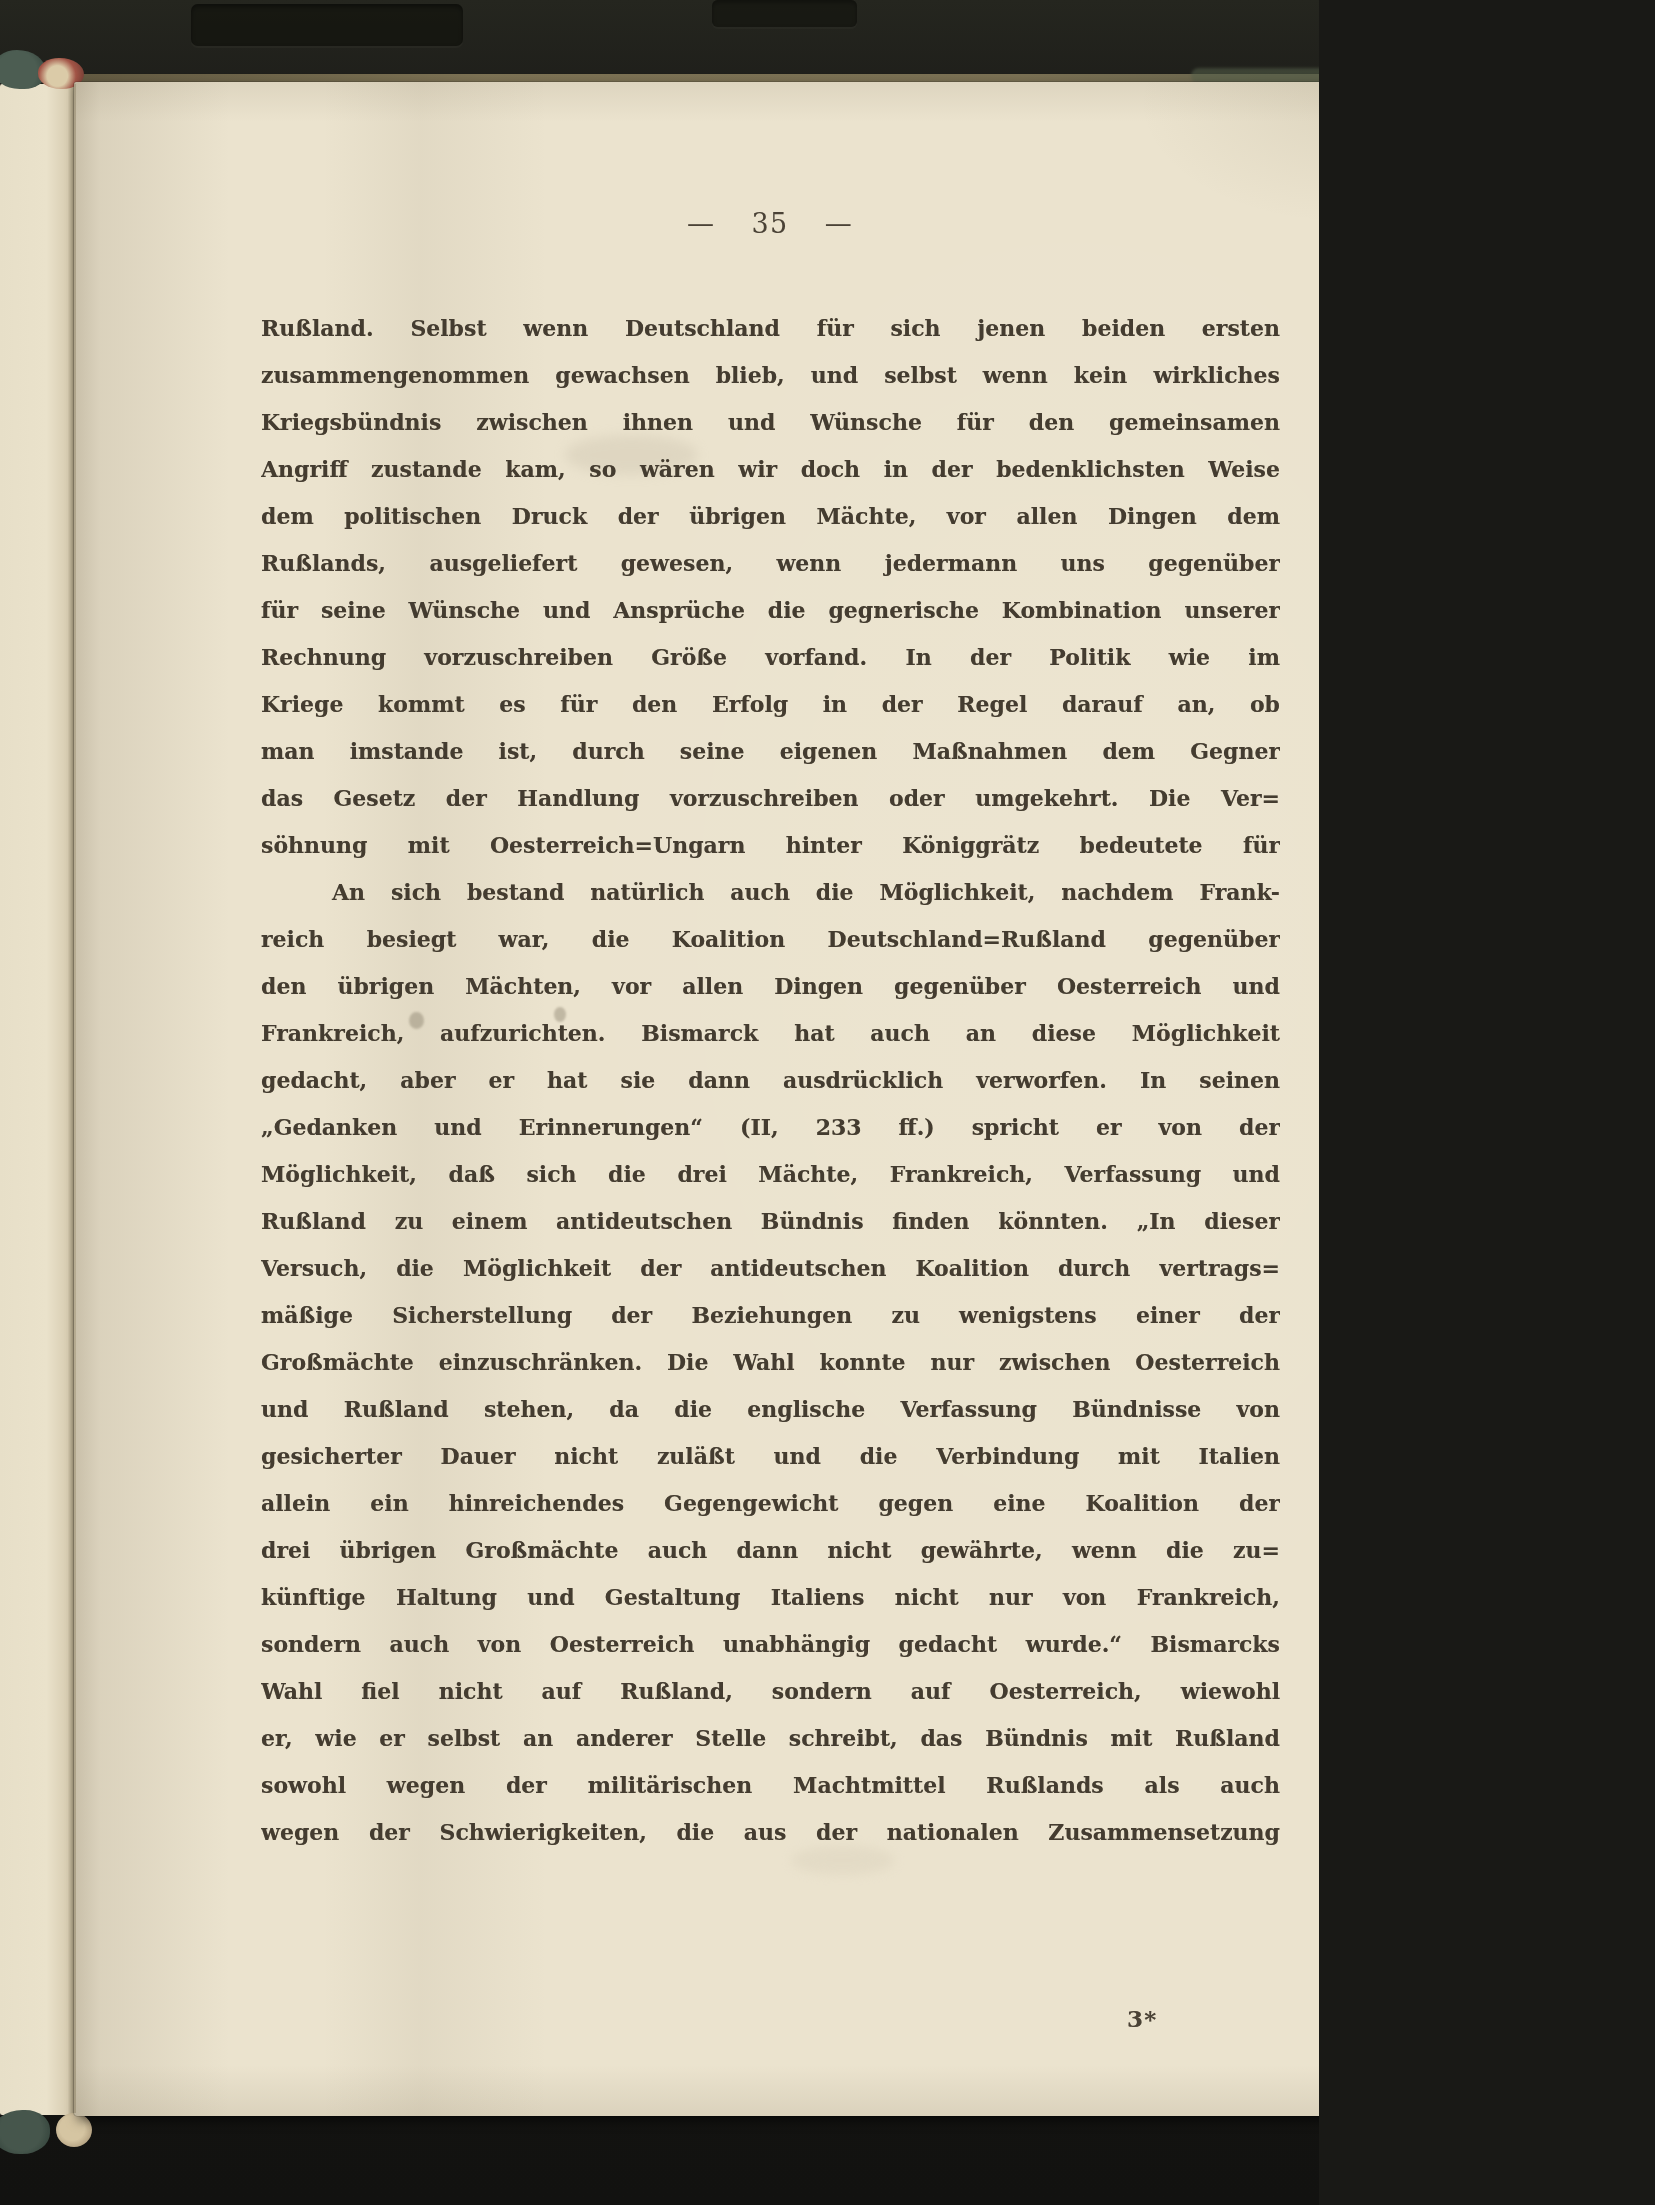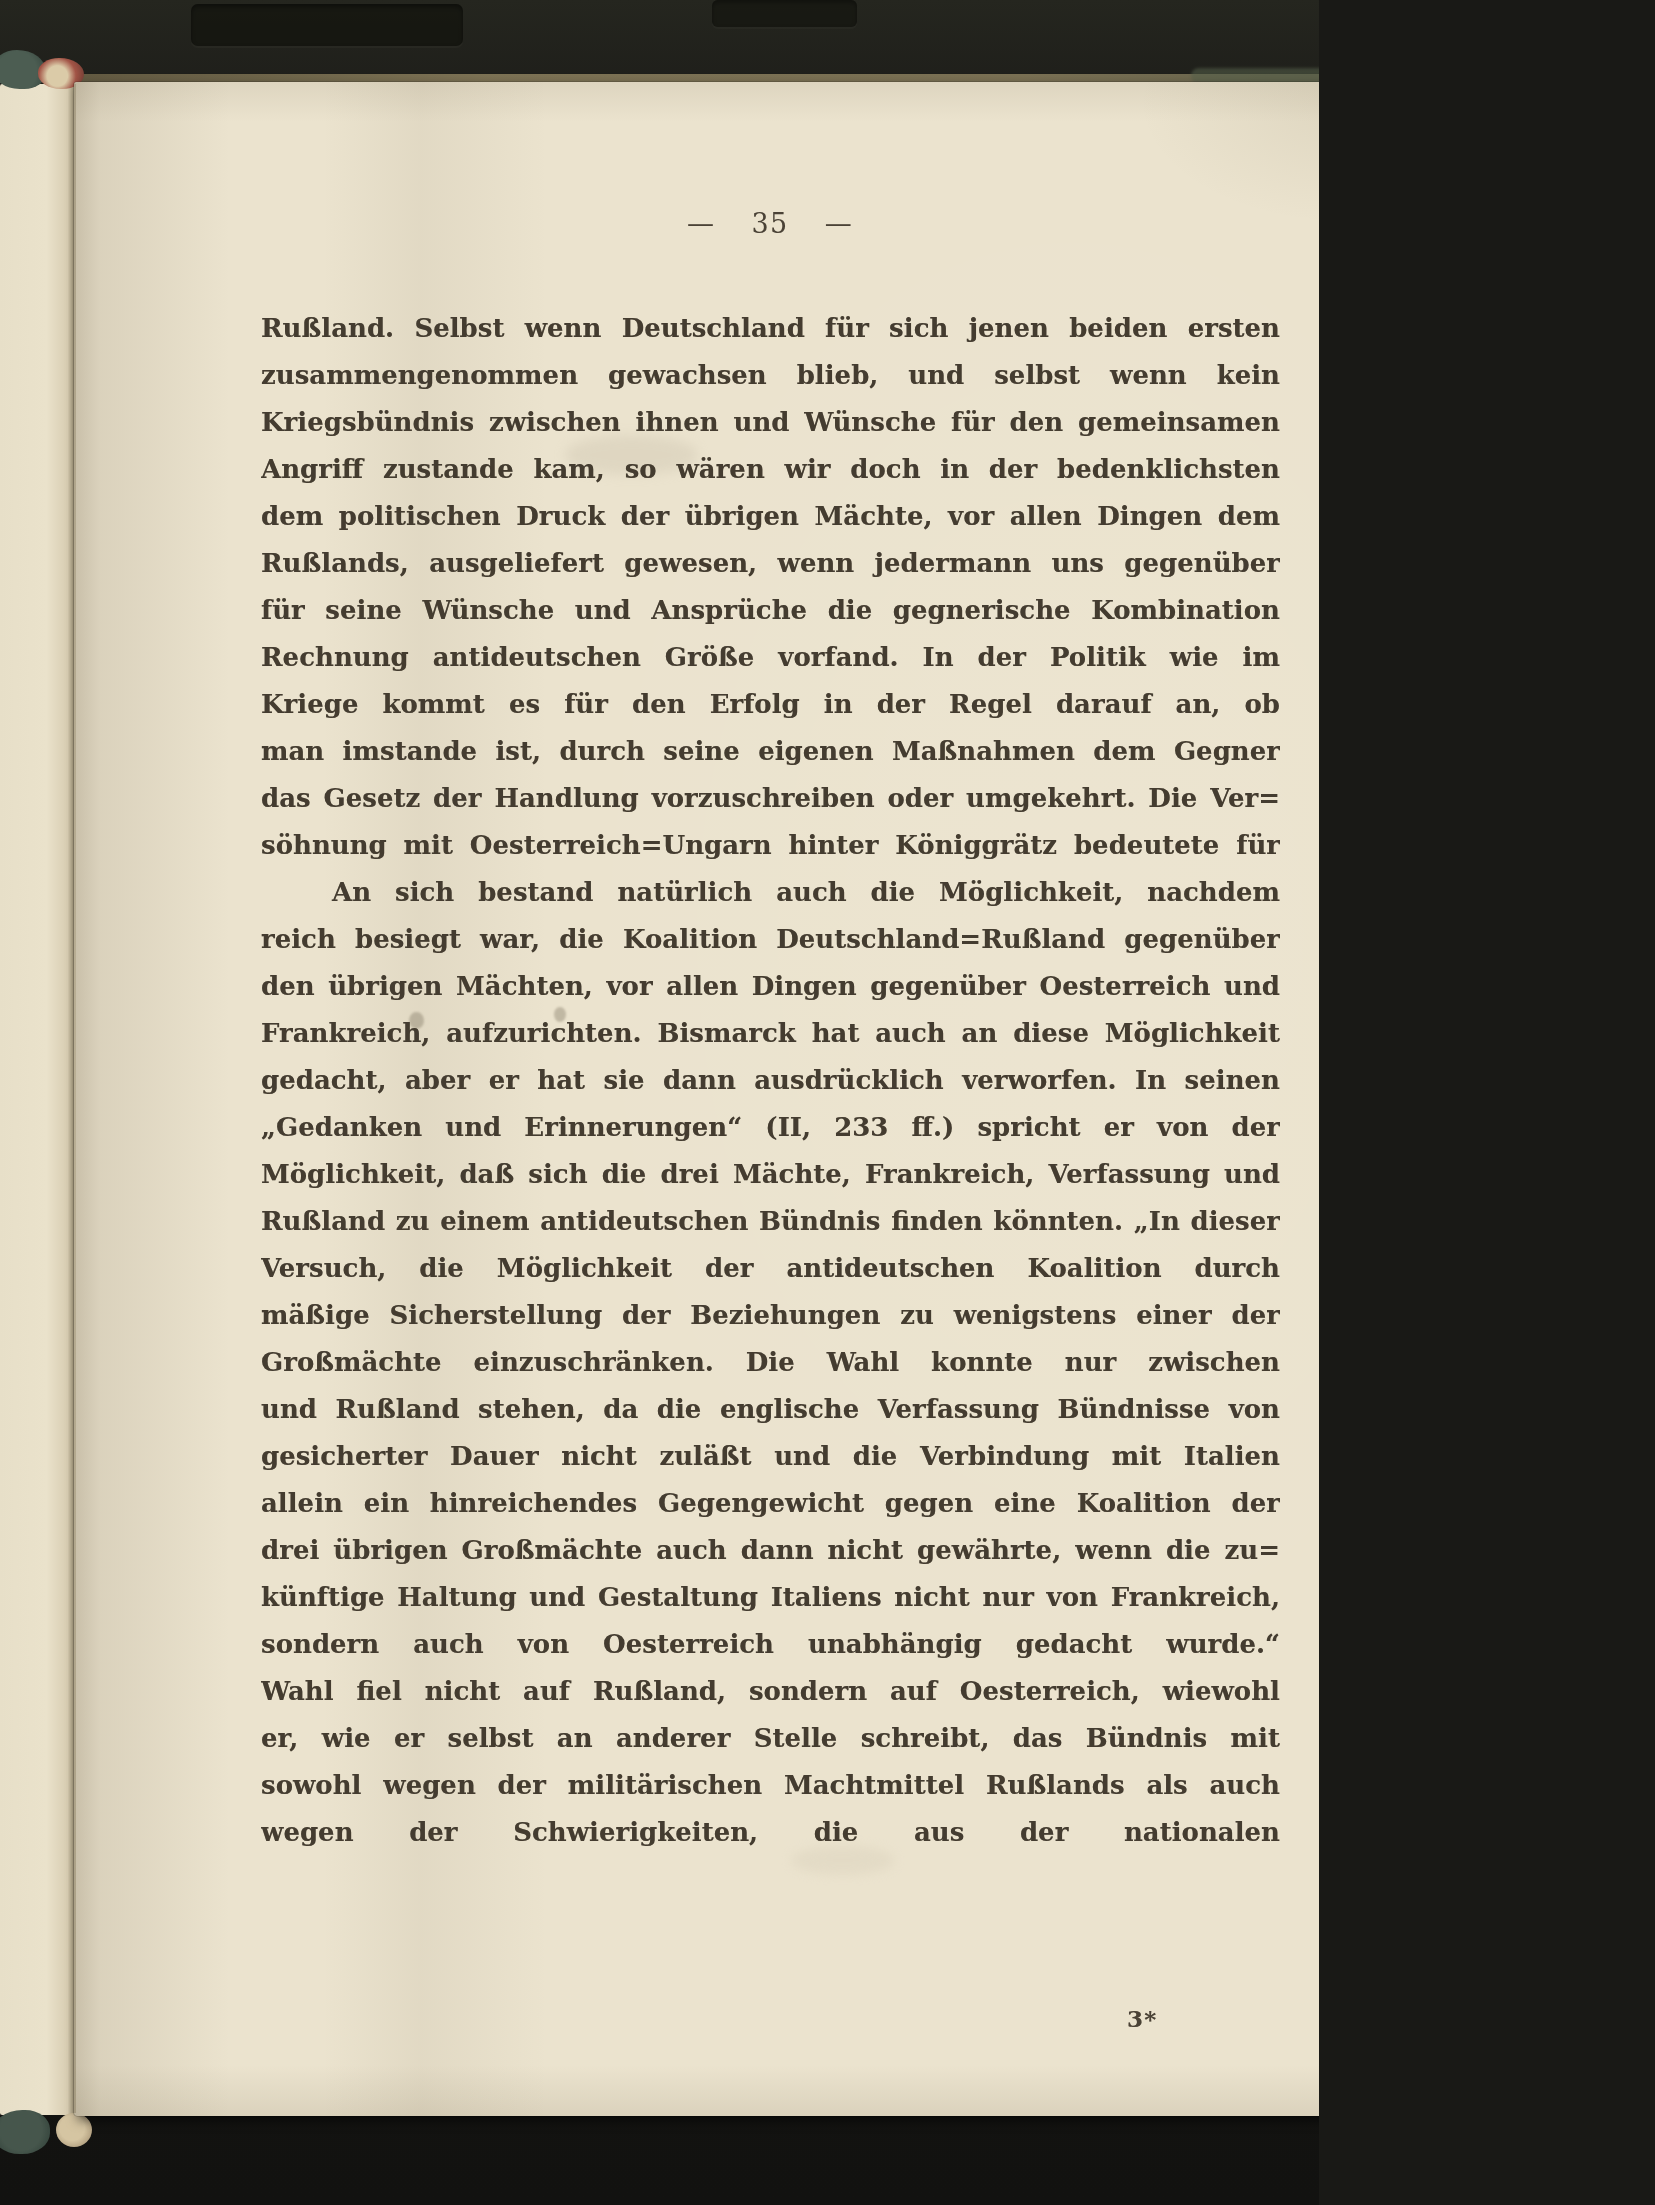--- a/index.html
+++ b/index.html
@@ -104,7 +104,7 @@
     color: #443c30;
   }
   .text-block .line {
-    font-size: 26px; font-weight: bold; line-height: 47px; height: 47px;
+    font-size: 22px; font-weight: bold; line-height: 47px; height: 47px;
     text-align: justify; text-align-last: justify;
     word-spacing: 1.2px; white-space: normal; overflow: hidden;
     text-shadow: 0 0 0.6px rgba(74,66,52,.45);

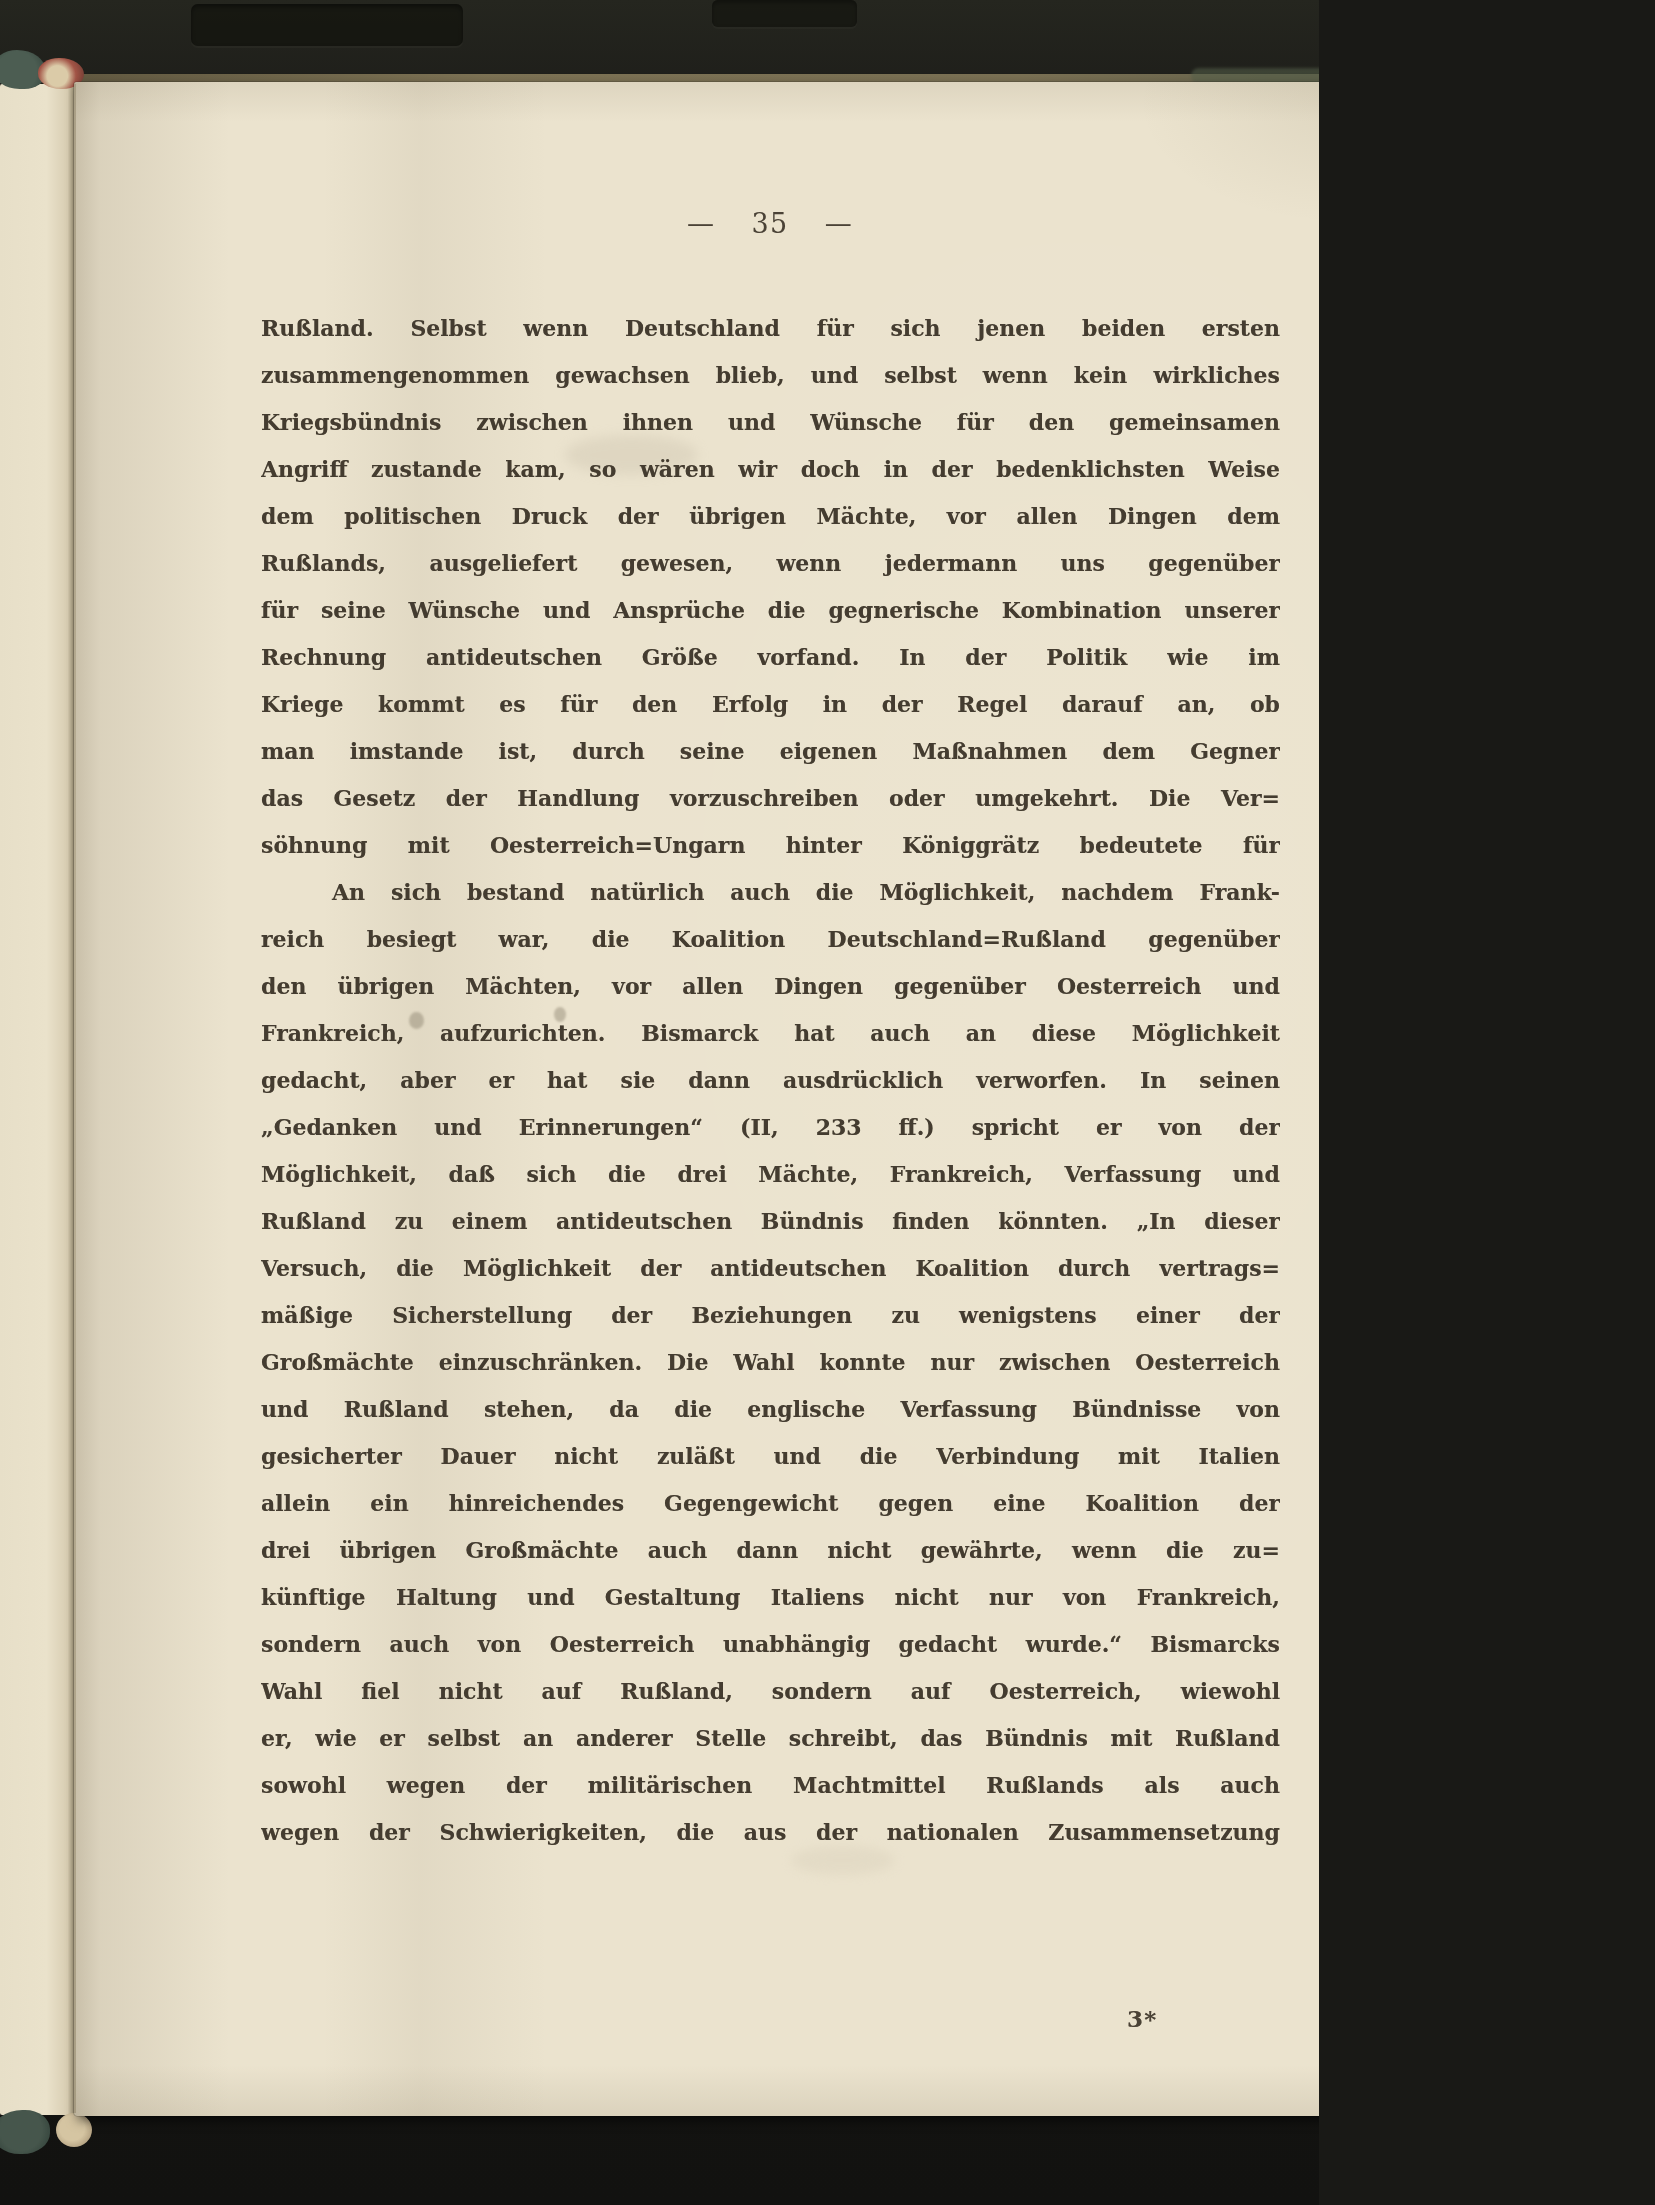--- a/index.html
+++ b/index.html
@@ -155,7 +155,7 @@
       <div class="line">dem politischen Druck der übrigen Mächte, vor allen Dingen dem</div>
       <div class="line">Rußlands, ausgeliefert gewesen, wenn jedermann uns gegenüber</div>
       <div class="line">für seine Wünsche und Ansprüche die gegnerische Kombination unserer</div>
-      <div class="line">Rechnung antideutschen Größe vorfand. In der Politik wie im</div>
+      <div class="line">Rechnung vorzuschreiben Größe vorfand. In der Politik wie im</div>
       <div class="line">Kriege kommt es für den Erfolg in der Regel darauf an, ob</div>
       <div class="line">man imstande ist, durch seine eigenen Maßnahmen dem Gegner</div>
       <div class="line">das Gesetz der Handlung vorzuschreiben oder umgekehrt. Die Ver=</div>

